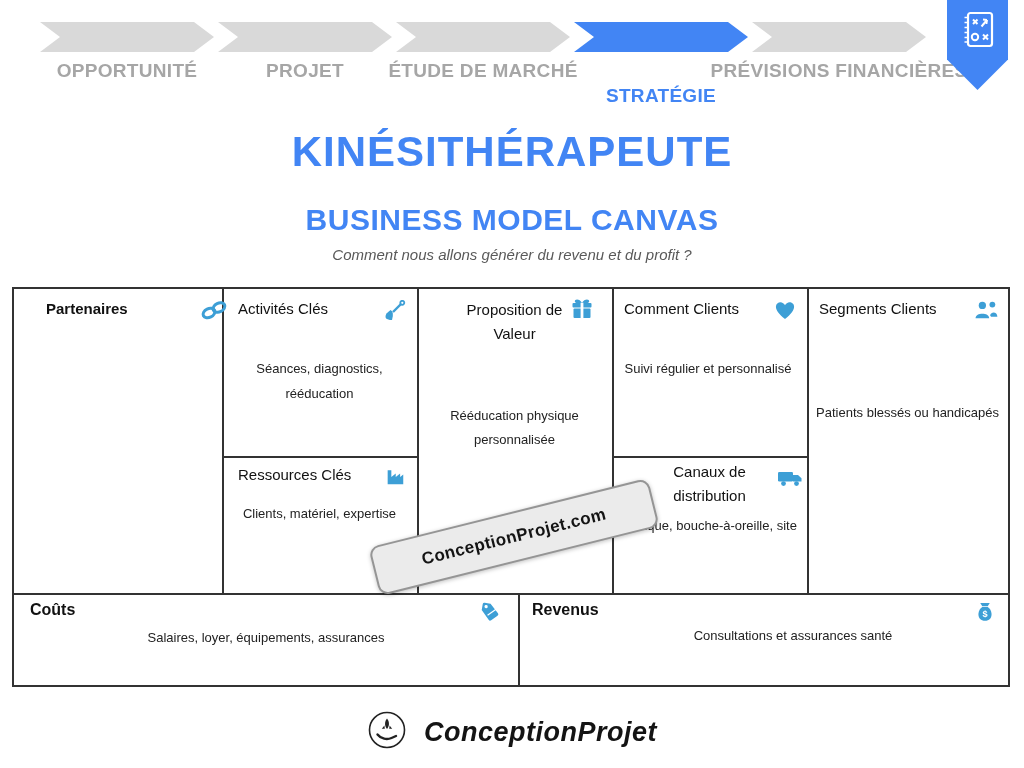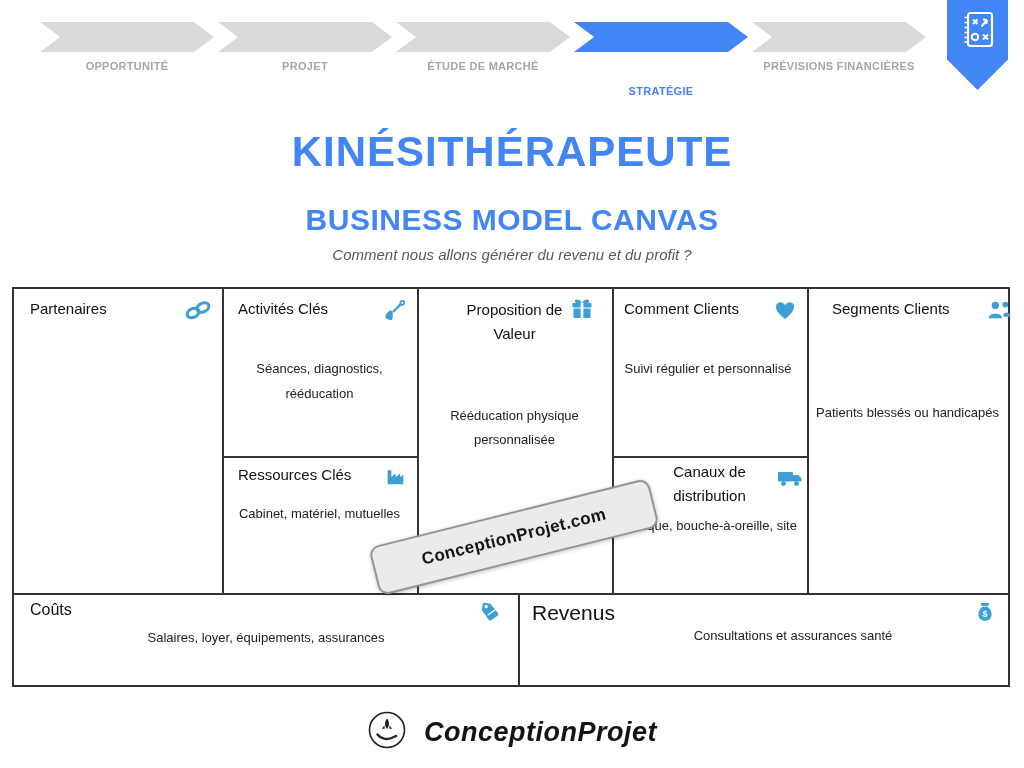--- a/index.html
+++ b/index.html
@@ -12,7 +12,7 @@
   .step{width:174px;display:flex;flex-direction:column;align-items:center;}
   .chev{width:100%;height:30px;background:var(--arrow-gray);
         clip-path:polygon(0 0,calc(100% - 20px) 0,100% 50%,calc(100% - 20px) 100%,0 100%,20px 50%);}
-  .step-label{margin-top:8px;font-size:11px;font-weight:bold;color:var(--label-gray);
+  .step-label{margin-top:8px;font-size:19px;font-weight:bold;color:var(--label-gray);
               letter-spacing:.3px;white-space:nowrap;}
   .step.active .chev{background:var(--accent);}
   .step.active .step-label{color:var(--accent);margin-top:33px;}

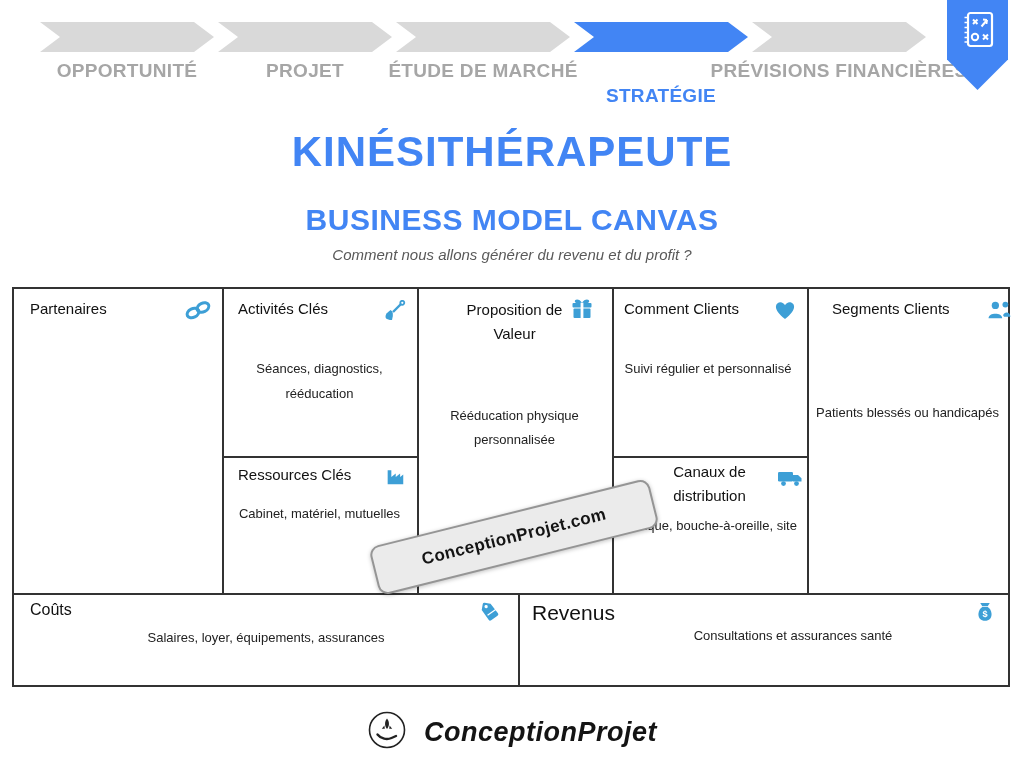--- a/index.html
+++ b/index.html
@@ -107,7 +107,7 @@
   <div class="hline" style="left:598px;top:167px;width:197px;"></div>
   <div class="hline" style="left:0;top:304px;width:994px;"></div>
 
-  <div class="cell-head" style="left:16px;top:11px;width:182px;">
+  <div class="cell-head" style="left:32px;top:11px;width:182px;font-weight:bold;">
     <span class="cell-title">Partenaires</span>
     <span class="icon" style="color:var(--icon-blue)">
       <svg width="28" height="20" viewBox="0 0 28 20" fill="none" stroke="currentColor" stroke-width="3">

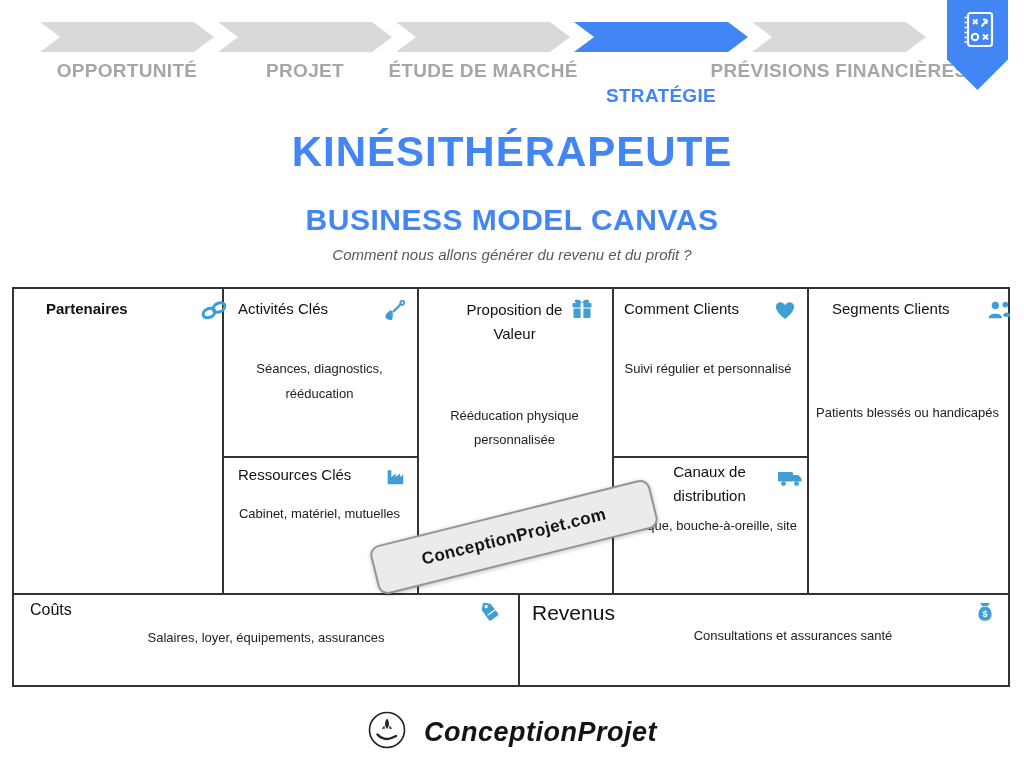--- a/index.html
+++ b/index.html
@@ -180,7 +180,7 @@
   </div>
   <div class="cell-body" style="left:598px;width:195px;top:229px;">Clinique, bouche-à-oreille, site</div>
 
-  <div class="cell-head" style="left:805px;top:11px;width:180px;margin-left:13px;">
+  <div class="cell-head" style="left:805px;top:11px;width:180px;">
     <span class="cell-title">Segments Clients</span>
     <span class="icon" style="color:var(--icon-blue)">
       <svg width="26" height="20" viewBox="0 0 28 22" fill="currentColor">

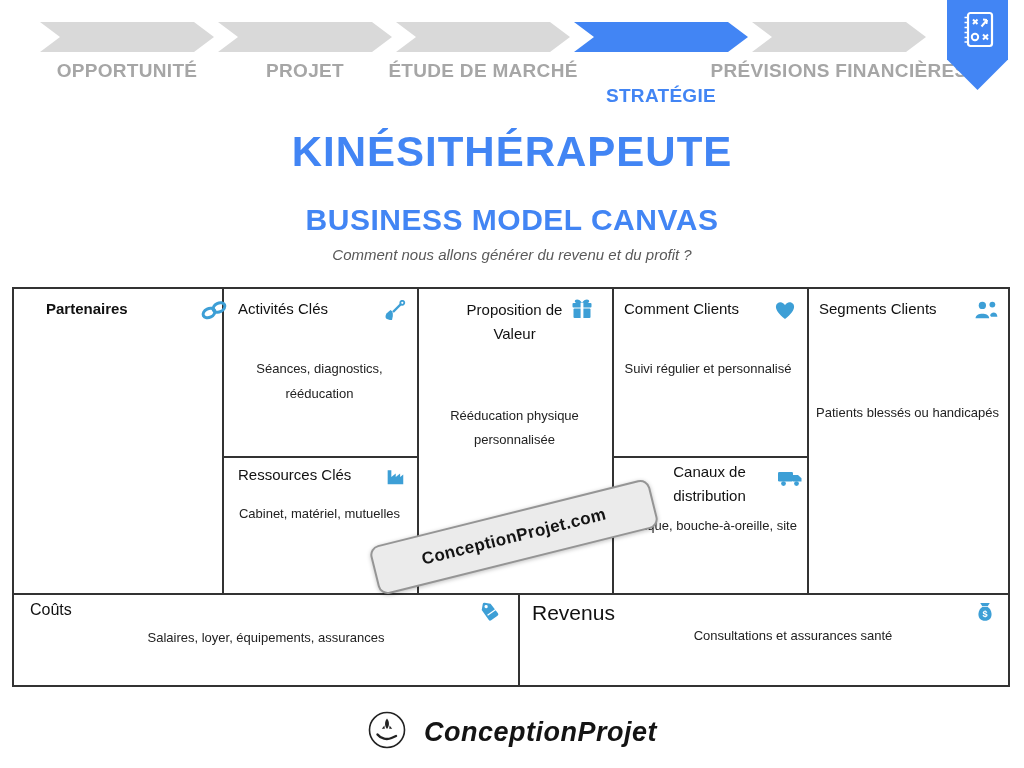--- a/index.html
+++ b/index.html
@@ -138,7 +138,7 @@
       </svg>
     </span>
   </div>
-  <div class="cell-body" style="left:208px;width:195px;top:217px;">Cabinet, matériel, mutuelles</div>
+  <div class="cell-body" style="left:208px;width:195px;top:217px;">Clients, matériel, expertise</div>
 
   <div class="cell-title center" style="position:absolute;left:403px;top:9px;width:195px;">
     <div>Proposition de</div>

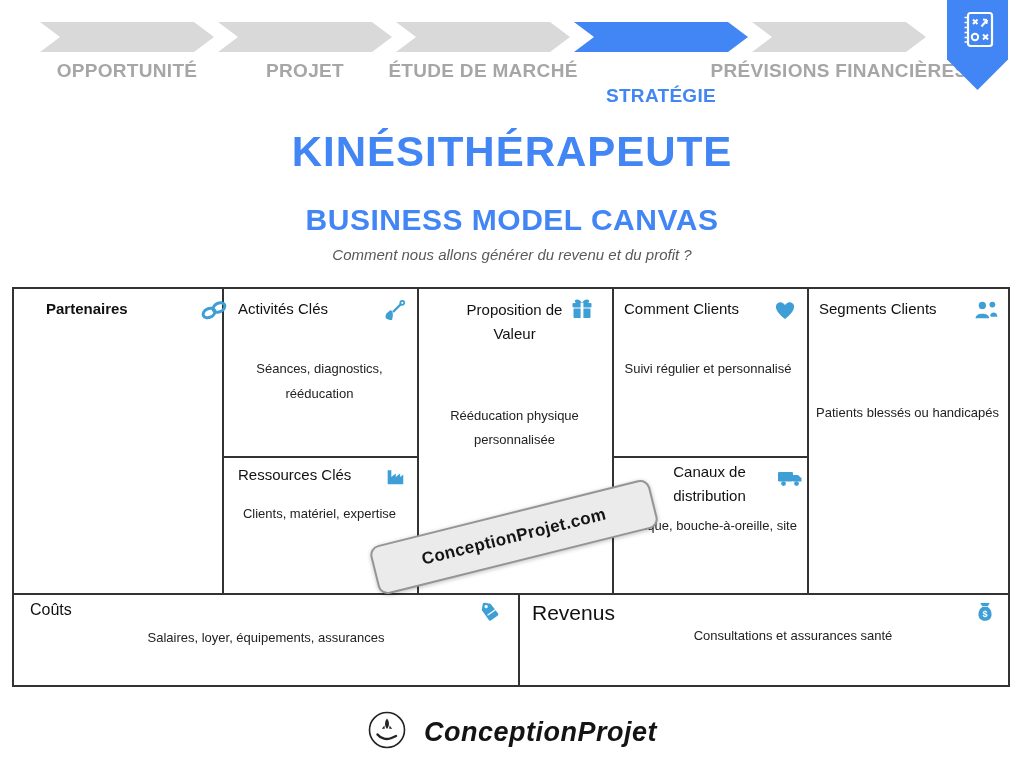--- a/index.html
+++ b/index.html
@@ -193,7 +193,7 @@
   </div>
   <div class="cell-body" style="left:793px;width:201px;top:116px;">Patients blessés ou handicapés</div>
 
-  <div class="cell-head" style="left:16px;top:312px;width:472px;">
+  <div class="cell-head" style="left:16px;top:312px;width:472px;font-weight:bold;">
     <span class="cell-title" style="font-size:16px;">Coûts</span>
     <span class="icon" style="color:var(--icon-blue)">
       <svg width="24" height="22" viewBox="0 0 24 24" fill="currentColor" transform="rotate(10)">

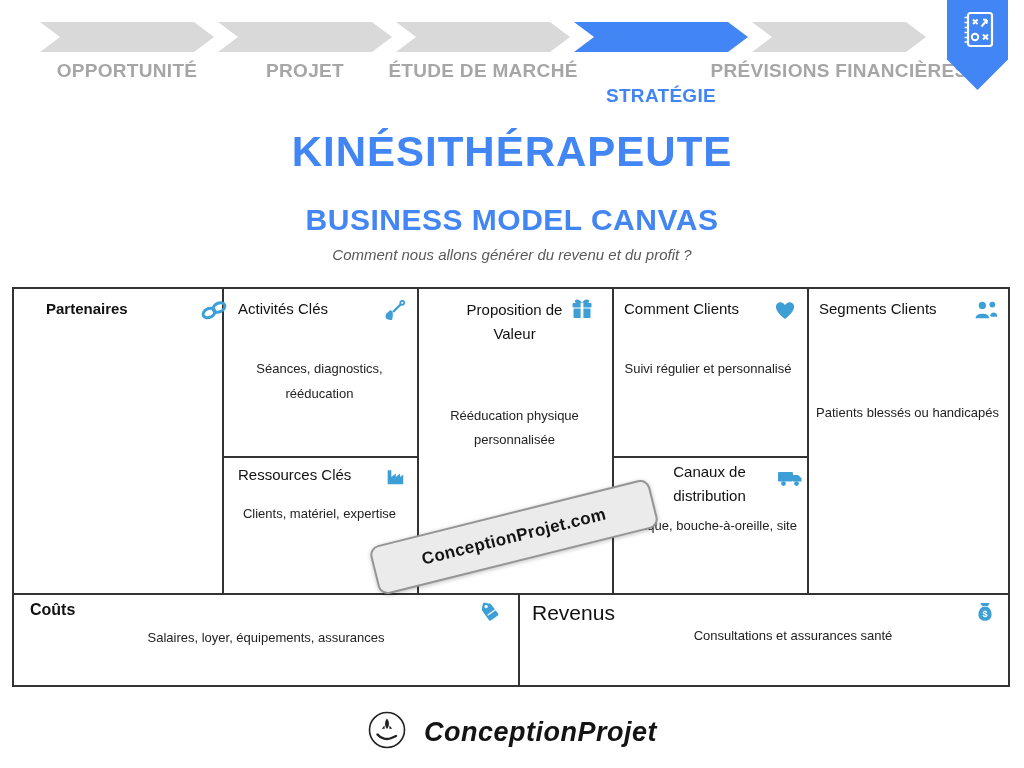--- a/index.html
+++ b/index.html
@@ -206,7 +206,7 @@
   <div class="cell-body" style="left:0;width:504px;top:341px;">Salaires, loyer, équipements, assurances</div>
 
   <div class="cell-head" style="left:518px;top:312px;width:464px;">
-    <span class="cell-title" style="font-size:21px;">Revenus</span>
+    <span class="cell-title" style="font-size:16px;font-weight:bold;">Revenus</span>
     <span class="icon" style="color:var(--icon-blue)">
       <svg width="22" height="24" viewBox="0 0 24 26" fill="currentColor">
         <path d="M9 5.5 6.8 2h10.4L15 5.5z"></path>

